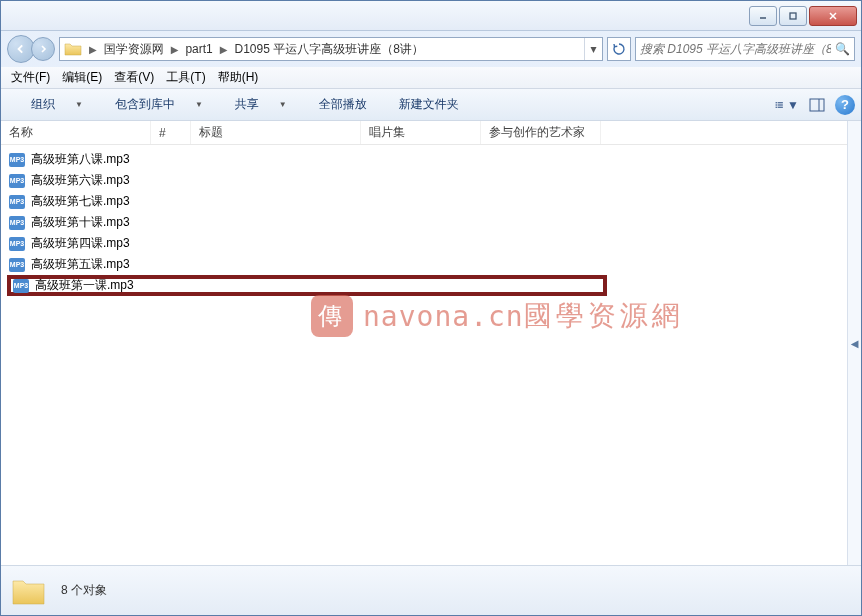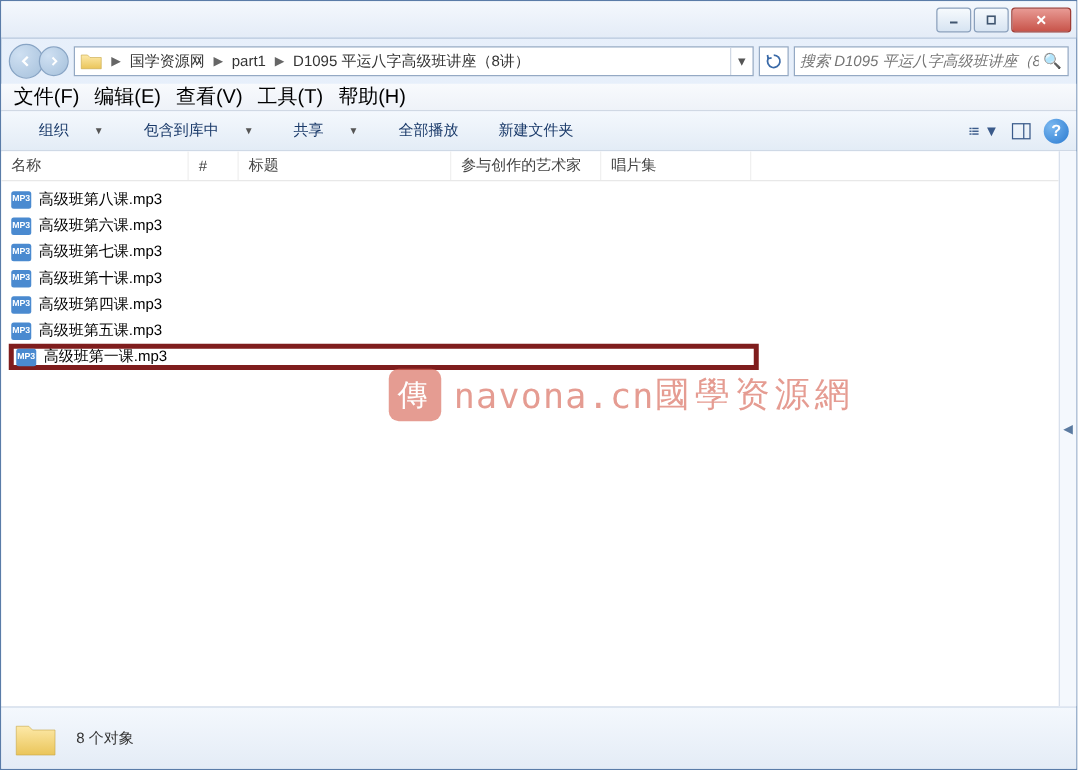--- a/index.html
+++ b/index.html
@@ -29,7 +29,7 @@
 .searchbox .sicon { color: #4a6a9a; font-size: 12px; margin-left: 4px; }
 
 
-.menubar { height: 22px; background: linear-gradient(to bottom, #f8fafd, #eef2f8); display: flex; align-items: center; padding: 0 4px; font-size: 16px; border-bottom: 1px solid #d0d8e4; }
+.menubar { height: 22px; background: linear-gradient(to bottom, #f8fafd, #eef2f8); display: flex; align-items: center; padding: 0 4px; font-size: 12px; border-bottom: 1px solid #d0d8e4; }
 .menuitem { padding: 2px 6px; cursor: pointer; }
 
 

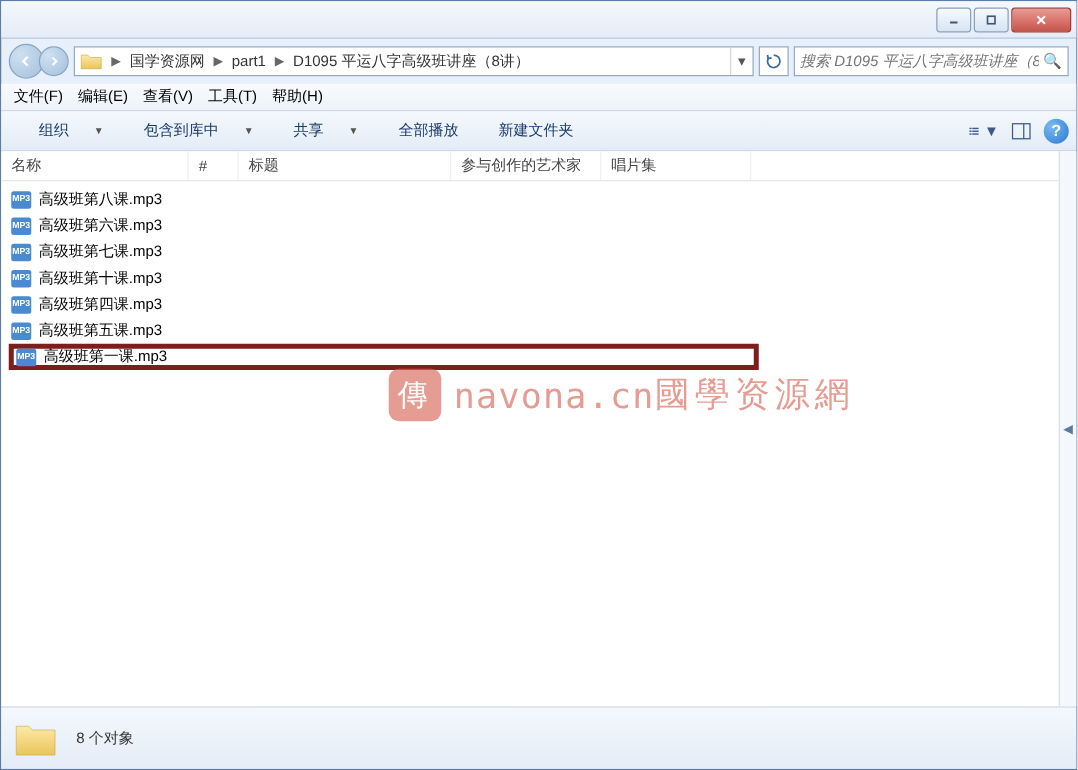--- a/index.html
+++ b/index.html
@@ -188,8 +188,8 @@
         <div class="colh" style="width:150px">名称</div>
         <div class="colh" style="width:40px">#</div>
         <div class="colh" style="width:170px">标题</div>
+        <div class="colh" style="width:120px">唱片集</div>
         <div class="colh" style="width:120px">参与创作的艺术家</div>
-        <div class="colh" style="width:120px">唱片集</div>
       </div>
       <div class="filelist" id="filelist">
         <div class="watermark">

